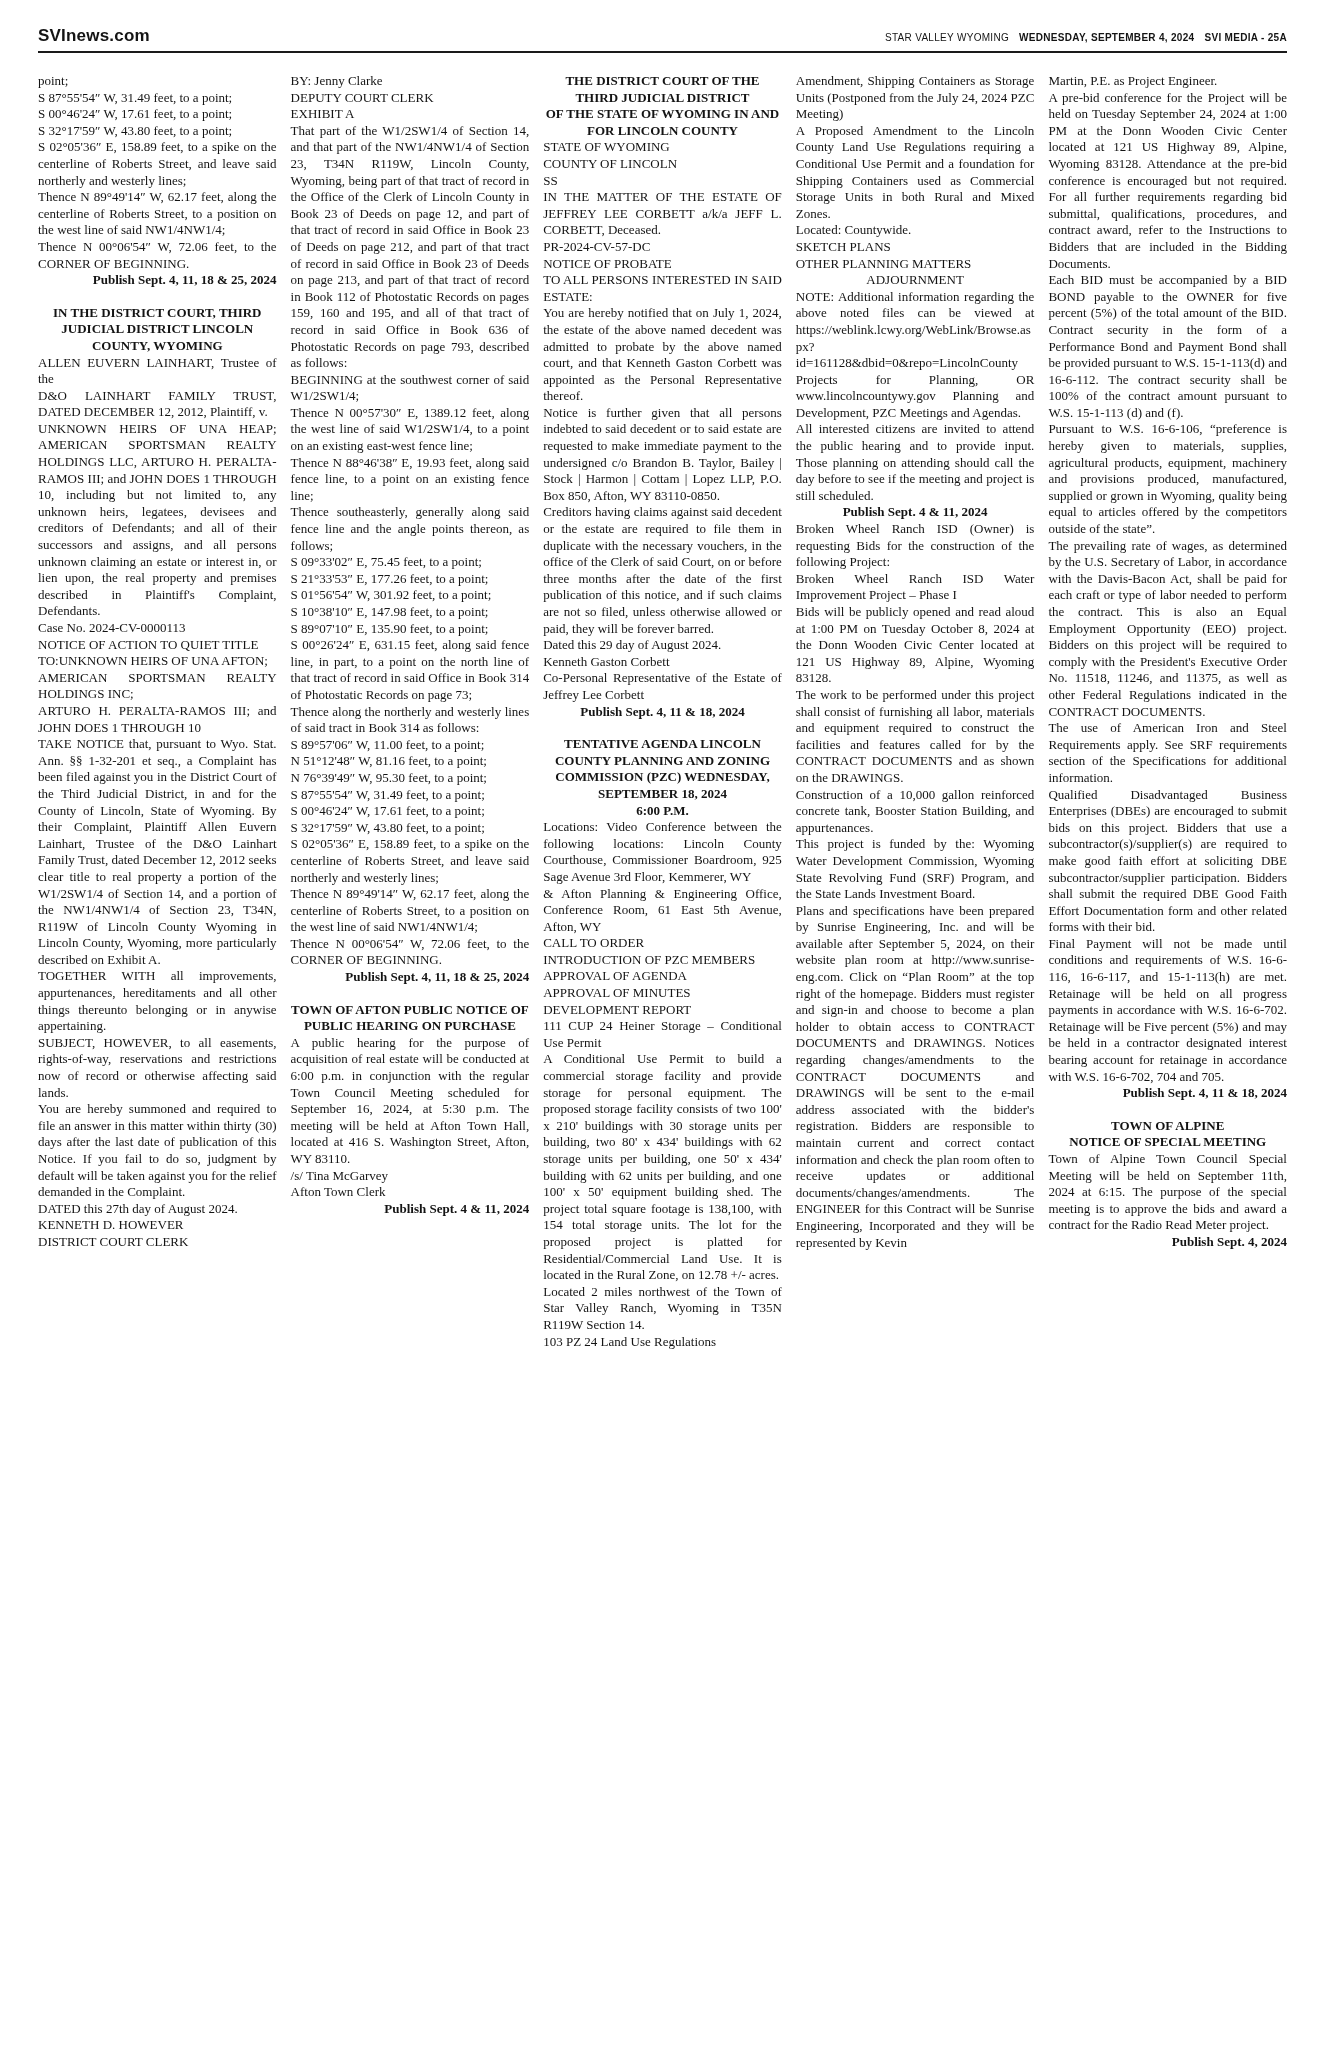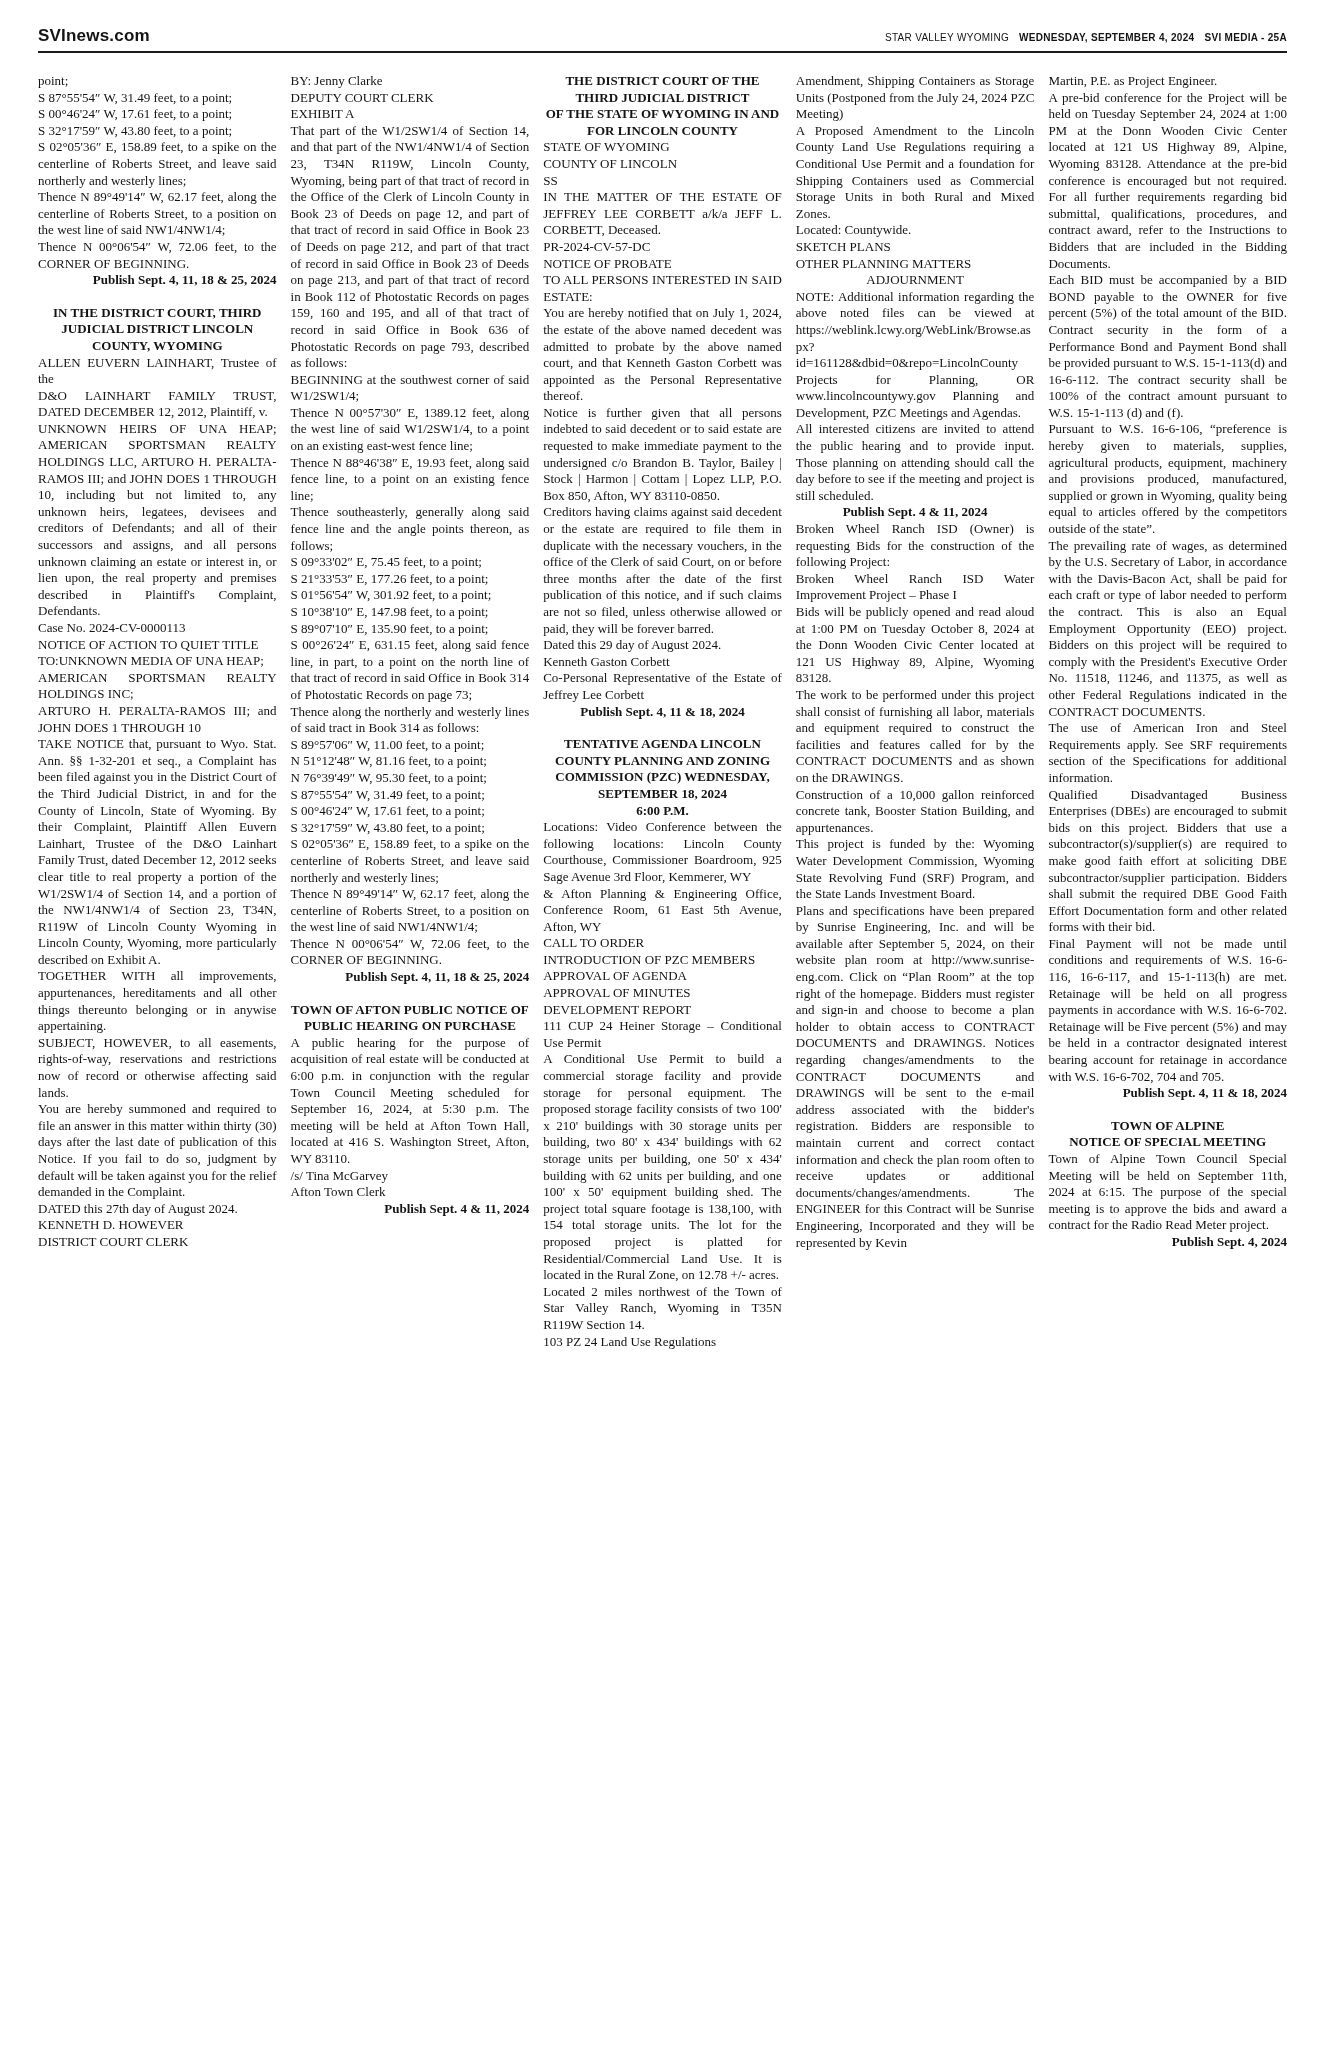--- a/index.html
+++ b/index.html
@@ -102,7 +102,7 @@
         <p class="blk body">UNKNOWN HEIRS OF UNA HEAP; AMERICAN SPORTSMAN REALTY HOLDINGS LLC, ARTURO H. PERALTA-RAMOS III; and JOHN DOES 1 THROUGH 10, including but not limited to, any unknown heirs, legatees, devisees and creditors of Defendants; and all of their successors and assigns, and all persons unknown claiming an estate or interest in, or lien upon, the real property and premises described in Plaintiff's Complaint, Defendants.</p>
         <p class="blk body">Case No. 2024-CV-0000113</p>
         <p class="blk body">NOTICE OF ACTION TO QUIET TITLE</p>
-        <p class="blk body">TO:UNKNOWN MEDIA OF UNA HEAP;</p>
+        <p class="blk body">TO:UNKNOWN HEIRS OF UNA AFTON;</p>
         <p class="blk body">AMERICAN SPORTSMAN REALTY HOLDINGS INC;</p>
         <p class="blk body">ARTURO H. PERALTA-RAMOS III; and JOHN DOES 1 THROUGH 10</p>
         <p class="blk body">TAKE NOTICE that, pursuant to Wyo. Stat. Ann. §§ 1-32-201 et seq., a Complaint has been filed against you in the District Court of the Third Judicial District, in and for the County of Lincoln, State of Wyoming. By their Complaint, Plaintiff Allen Euvern Lainhart, Trustee of the D&amp;O Lainhart Family Trust, dated December 12, 2012 seeks clear title to real property a portion of the W1/2SW1/4 of Section 14, and a portion of the NW1/4NW1/4 of Section 23, T34N, R119W of Lincoln County Wyoming in Lincoln County, Wyoming, more particularly described on Exhibit A.</p>

